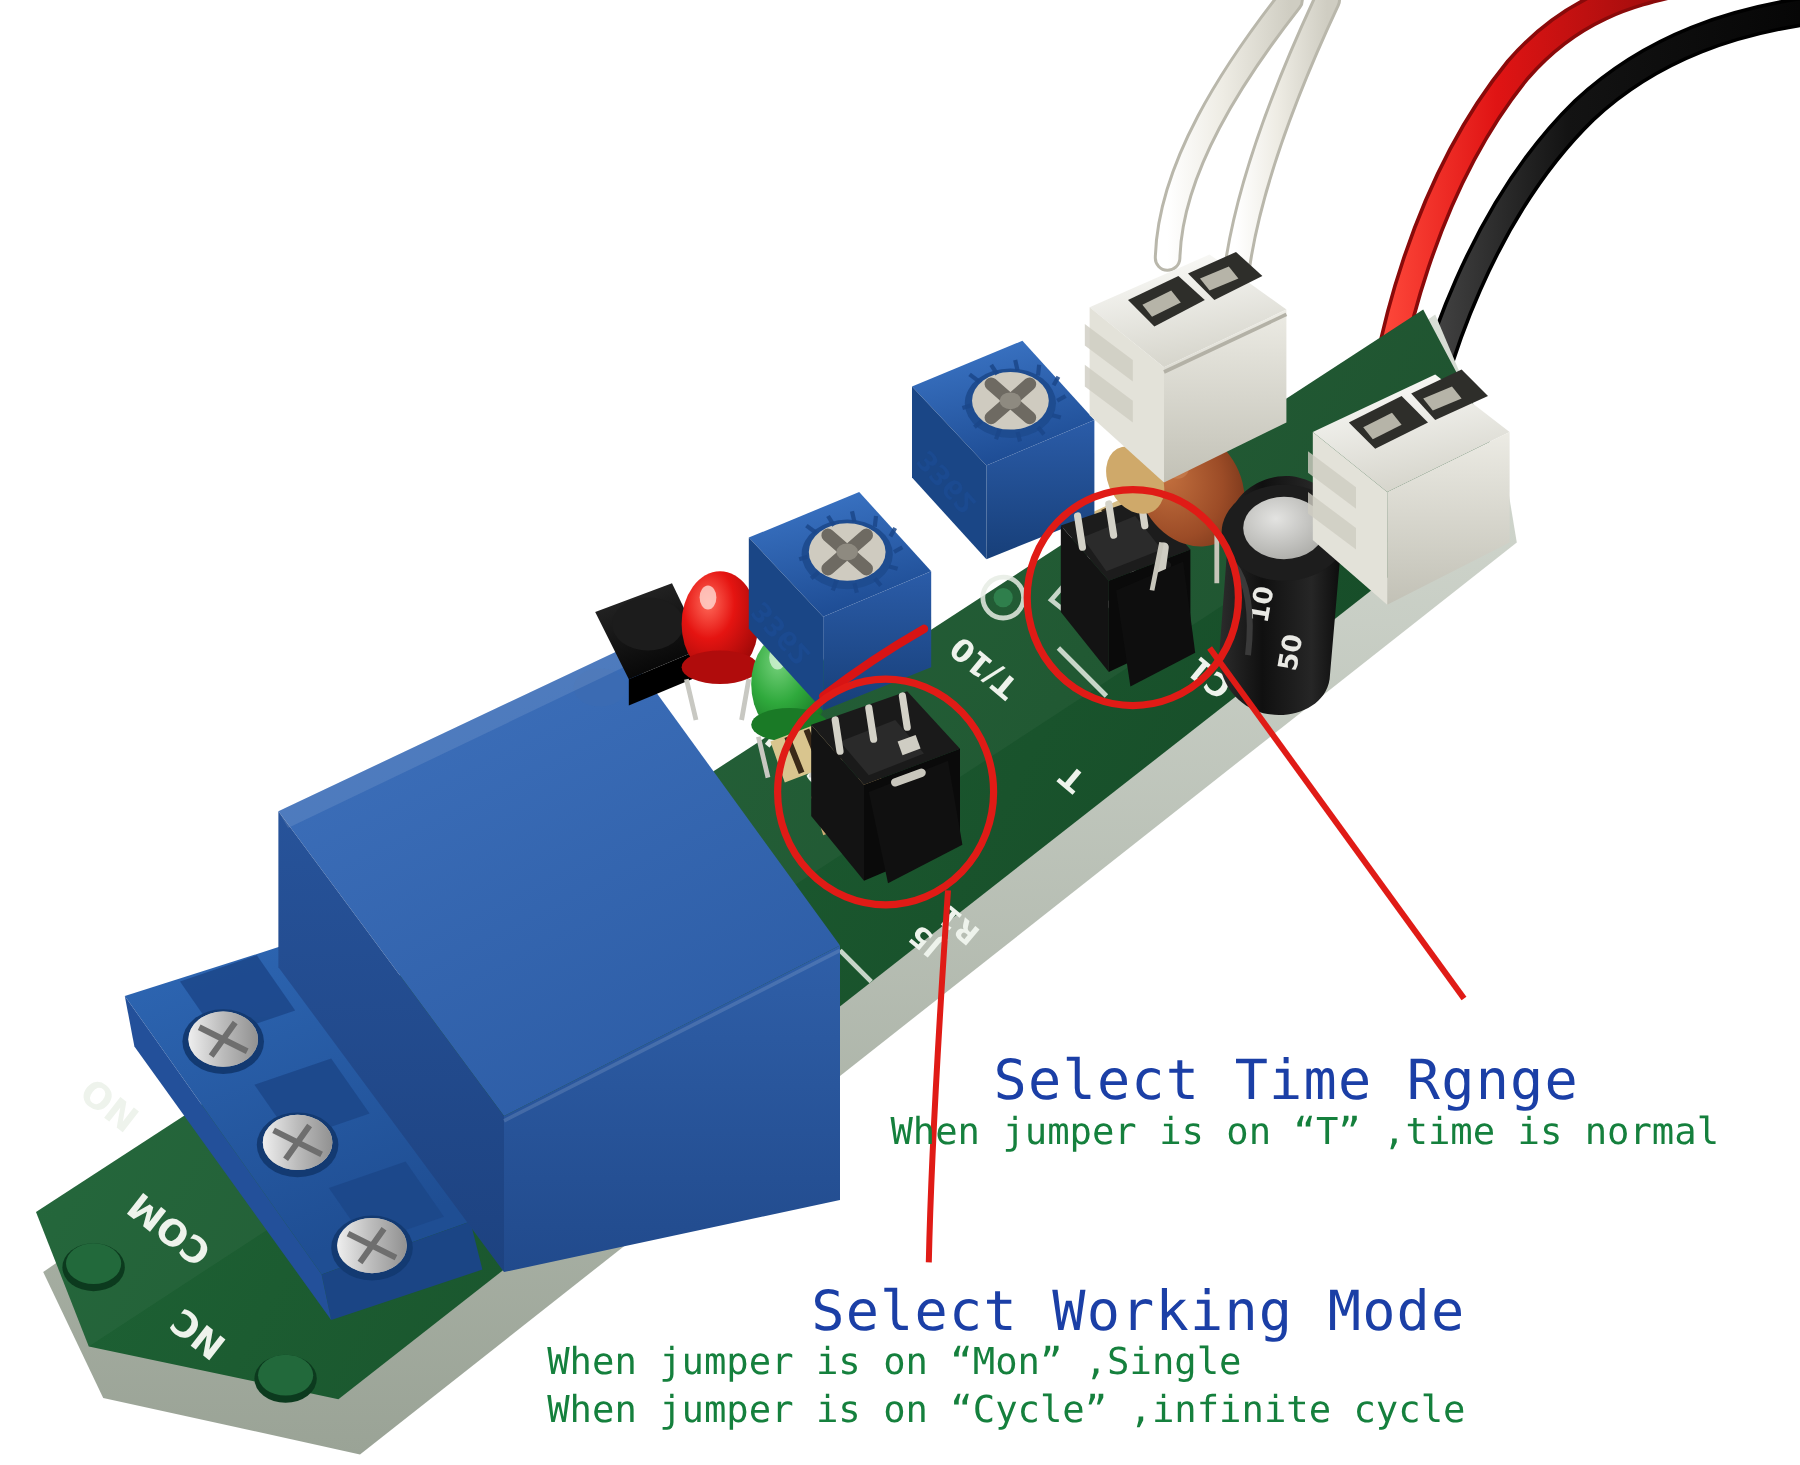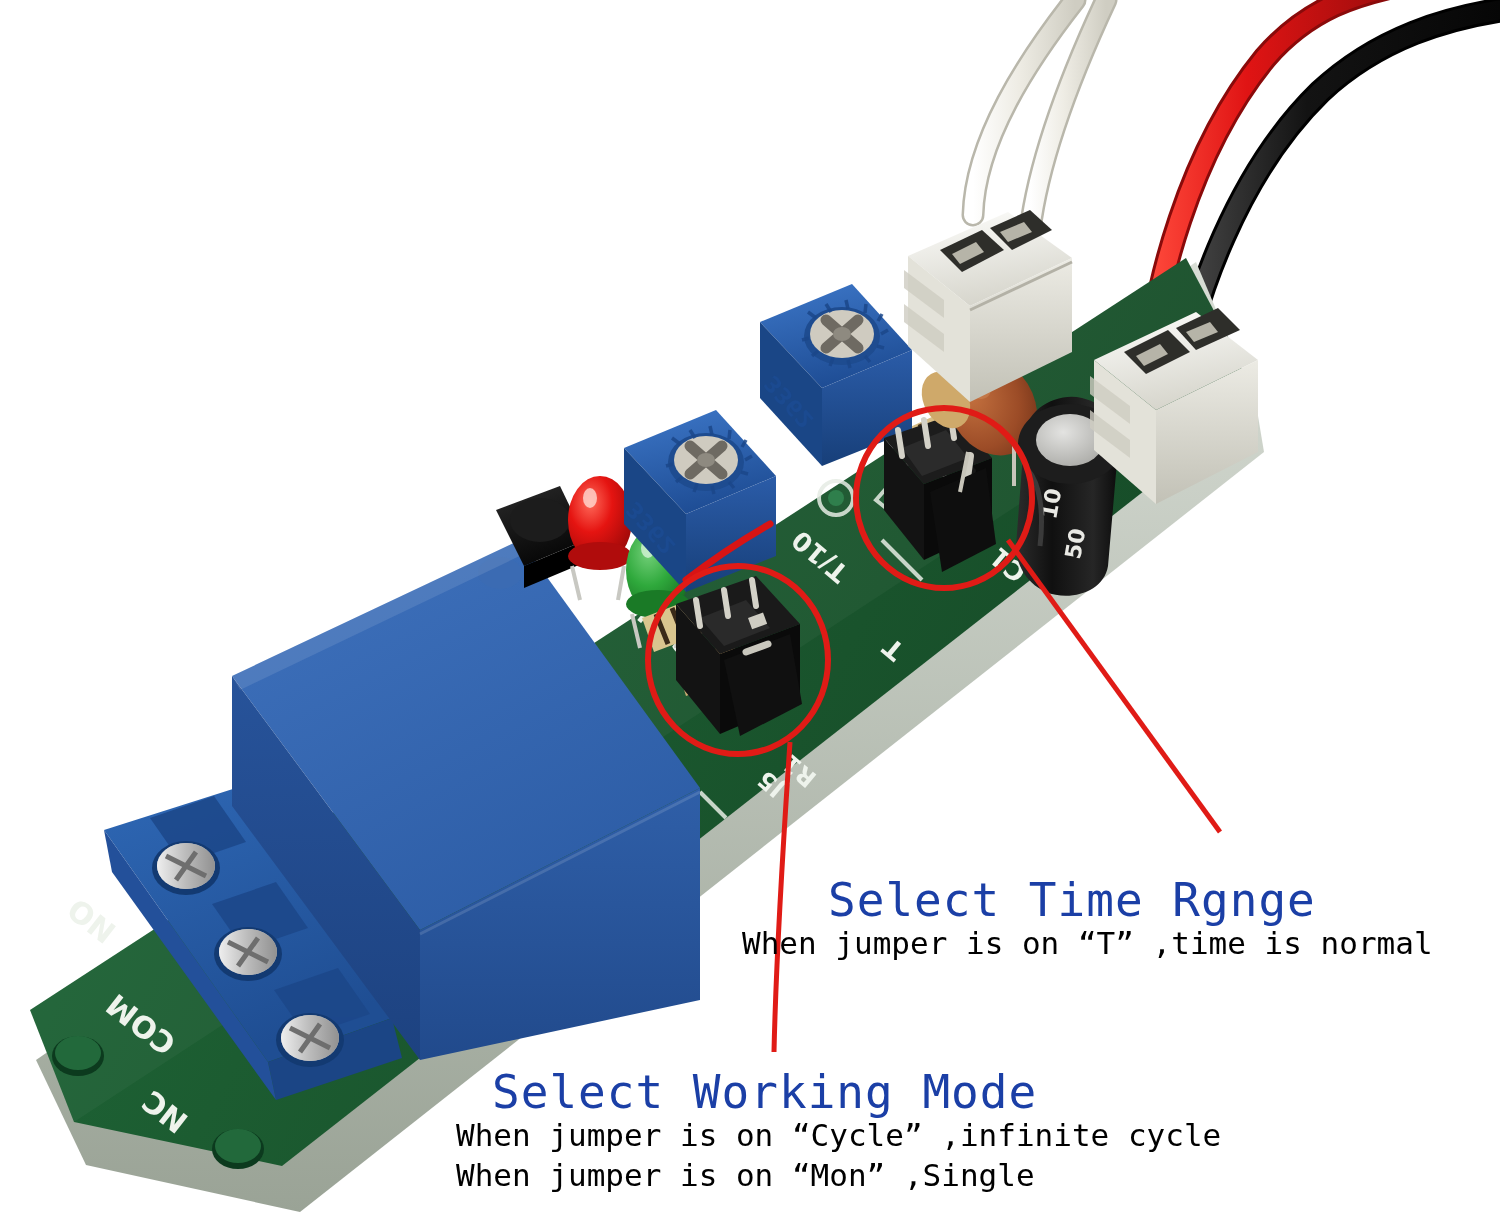--- a/index.html
+++ b/index.html
@@ -17,7 +17,7 @@
     color:#1b3fa6;
   }
   .ann .line{
-    font-size:31px;line-height:1.28;color:#000000;letter-spacing:0px;
+    font-size:31px;line-height:1.28;color:#15803d;letter-spacing:0px;
   }
   #ann-time{left:742px;top:836px;margin-top:40px;}
   #ann-time .head{padding-left:86px;}

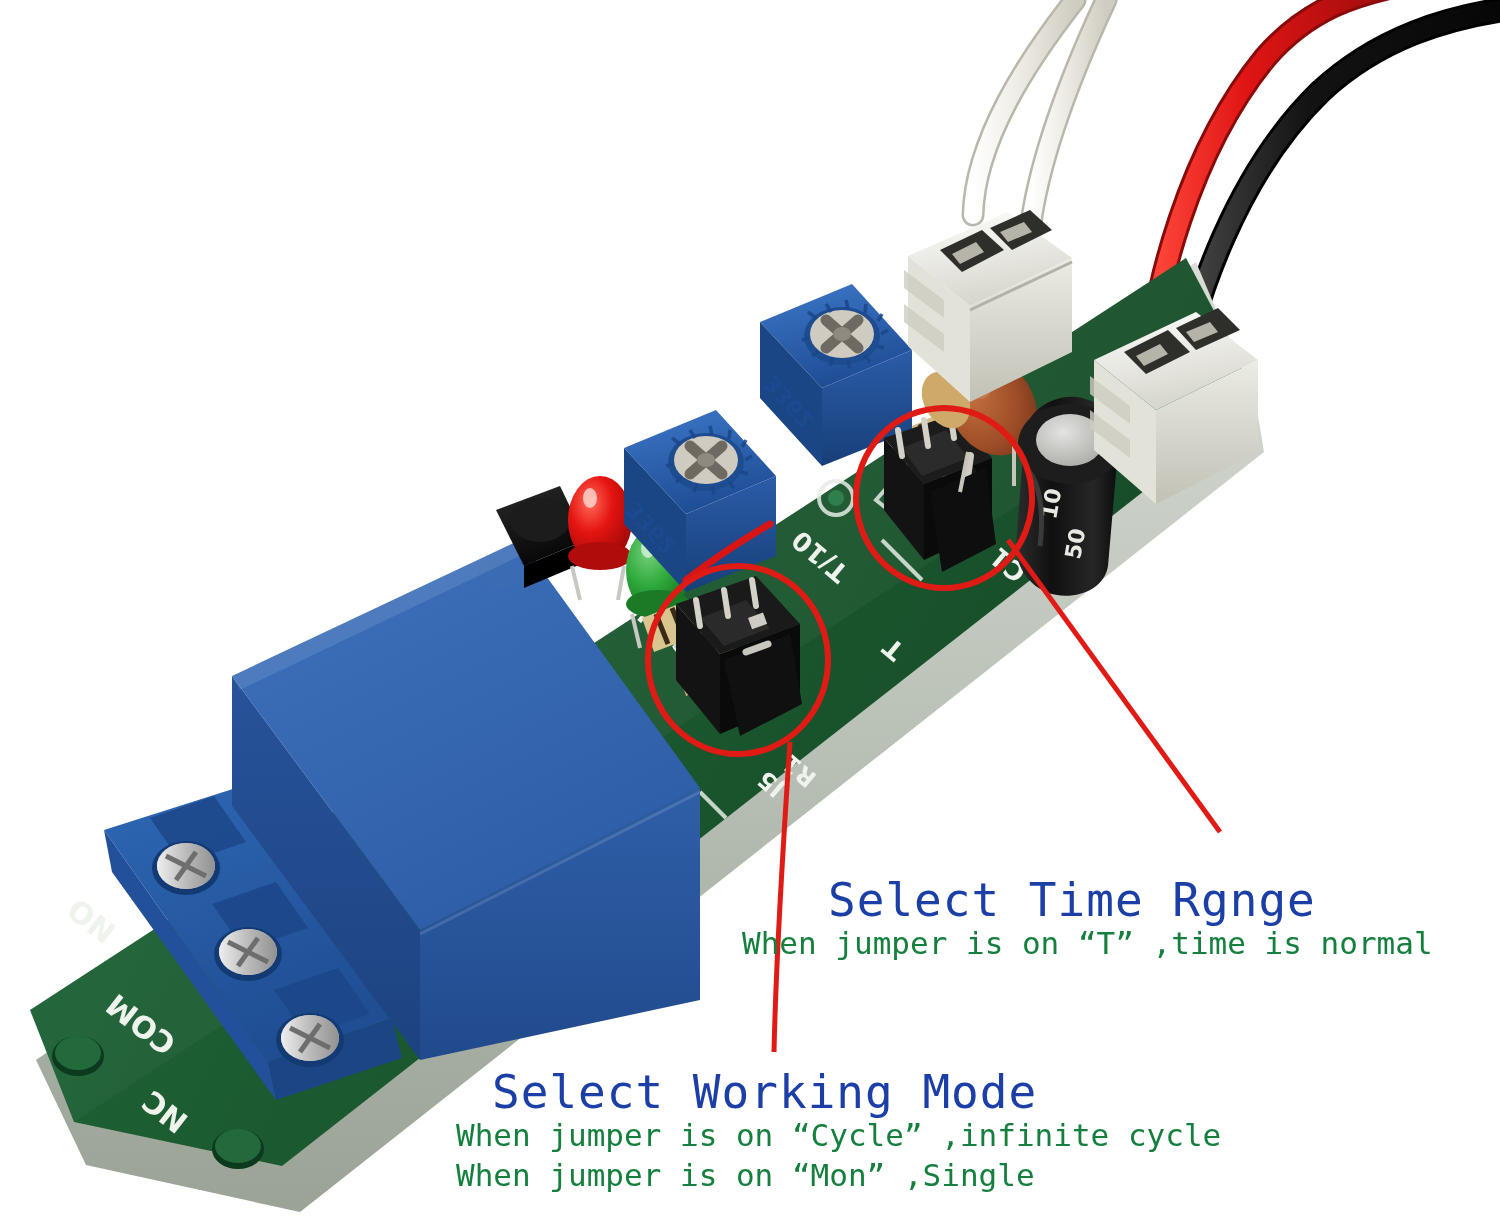--- a/index.html
+++ b/index.html
@@ -22,7 +22,7 @@
   #ann-time{left:742px;top:836px;margin-top:40px;}
   #ann-time .head{padding-left:86px;}
   #ann-mode{left:456px;top:1068px;}
-  #ann-mode .head{padding-left:36px;}
+  #ann-mode .head{padding-left:36px;text-align:right;}
 </style>
 </head>
 <body>

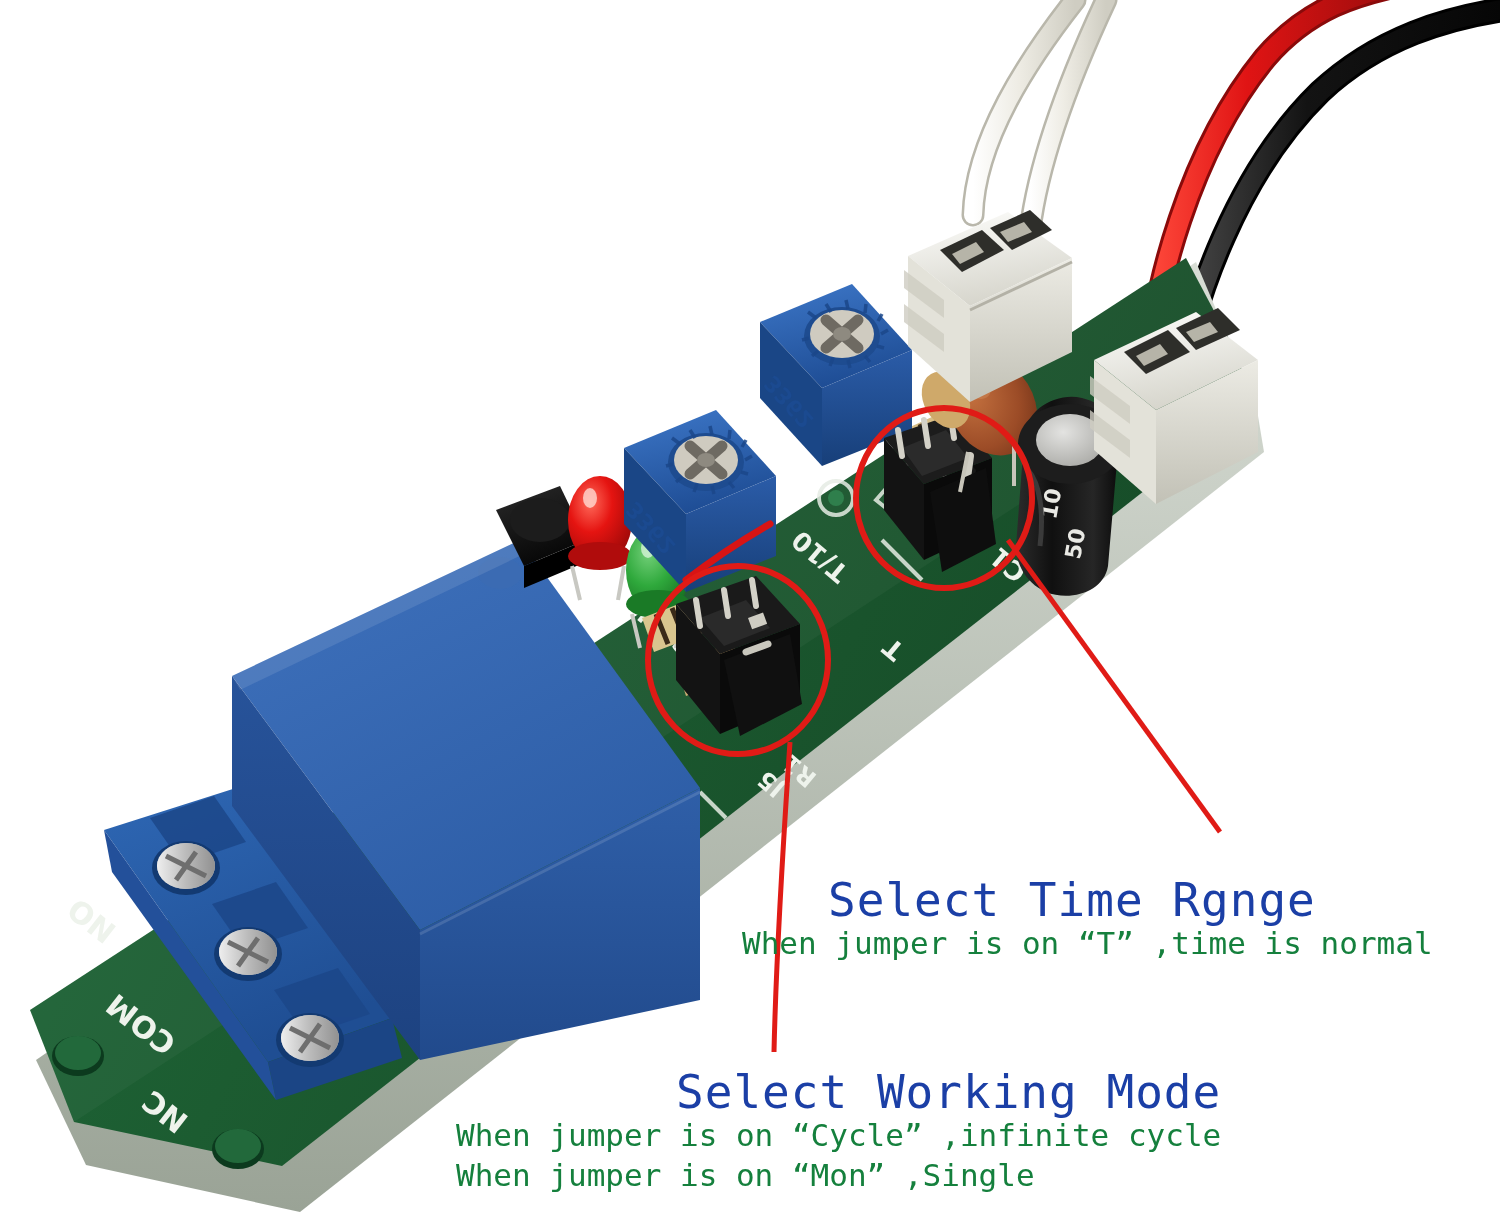--- a/index.html
+++ b/index.html
@@ -410,8 +410,8 @@
 
 <div class="ann" id="ann-mode">
   <div class="head">Select Working Mode</div>
+  <div class="line">When jumper is on “Mon” ,Single</div>
   <div class="line">When jumper is on “Cycle” ,infinite cycle</div>
-  <div class="line">When jumper is on “Mon” ,Single</div>
 </div>
 
 </div>

